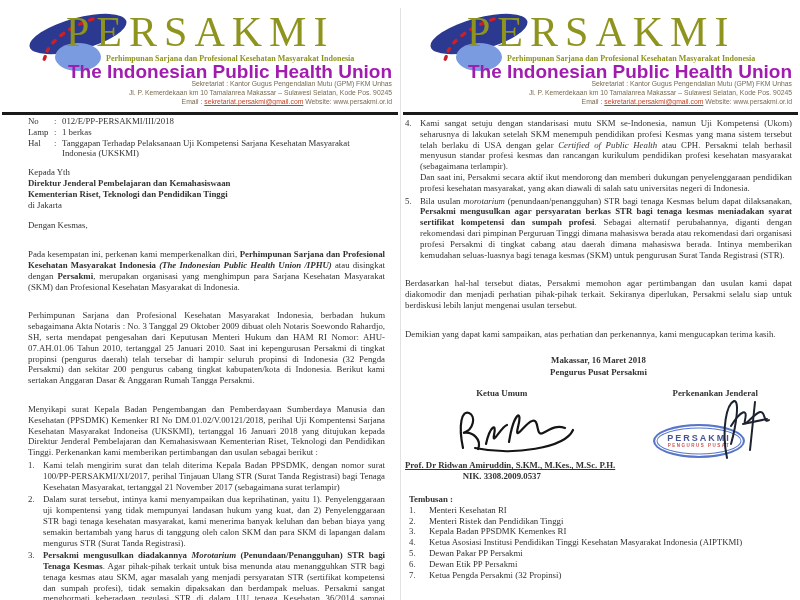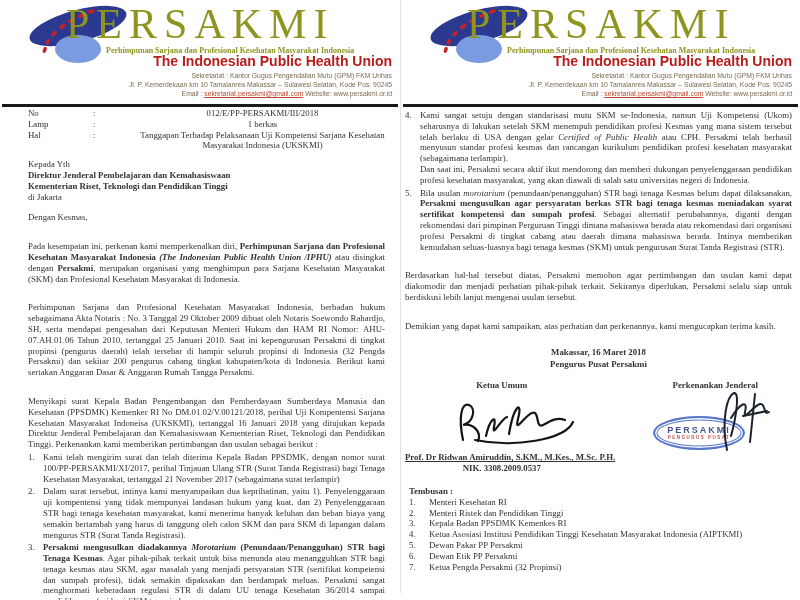--- a/index.html
+++ b/index.html
@@ -5,7 +5,7 @@
   html,body{margin:0;padding:0;background:#ffffff;}
   body{width:800px;height:600px;position:relative;overflow:hidden;
        font-family:"Liberation Serif", serif;color:#333;}
-  .page{position:absolute;top:0;width:400px;height:593px;background:#fff;}
+  .page{position:absolute;top:8px;width:400px;height:593px;background:#fff;}
   #page1{left:0;}
   #page2{left:400px;border-left:1px solid #e2e2e2;box-sizing:border-box;}
 

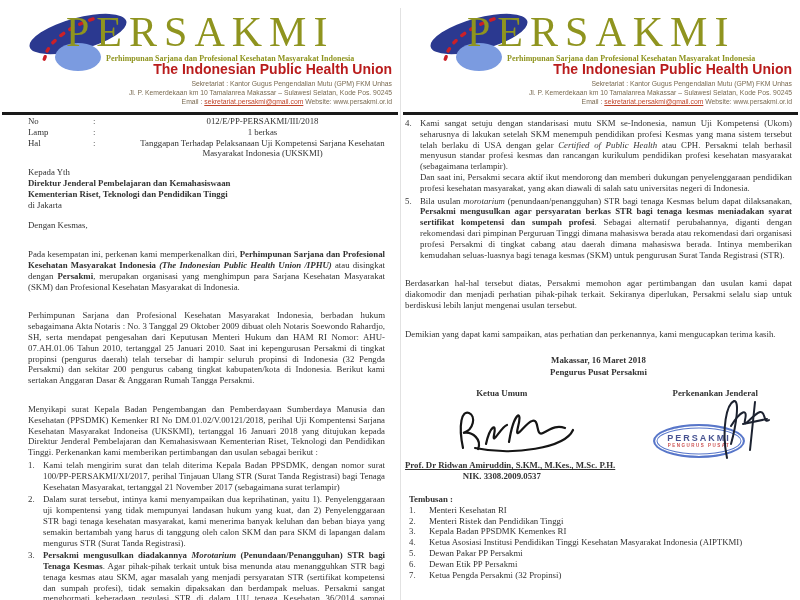--- a/index.html
+++ b/index.html
@@ -18,7 +18,7 @@
                 font-family:"Liberation Serif",serif;font-weight:bold;font-size:8px;
                 color:#8f941f;text-align:justify;}
   .org-en{position:absolute;right:8px;top:53px;font-family:"Liberation Sans",sans-serif;
-          font-weight:bold;font-size:14px;color:#b91c1c;}
+          font-weight:bold;font-size:19px;color:#a21caf;}
   .sec-block{position:absolute;right:8px;top:71px;text-align:right;
              font-family:"Liberation Sans",sans-serif;font-size:6.8px;line-height:9px;color:#7a6b52;}
   .email-link{color:#c0452a;text-decoration:underline;cursor:pointer;}

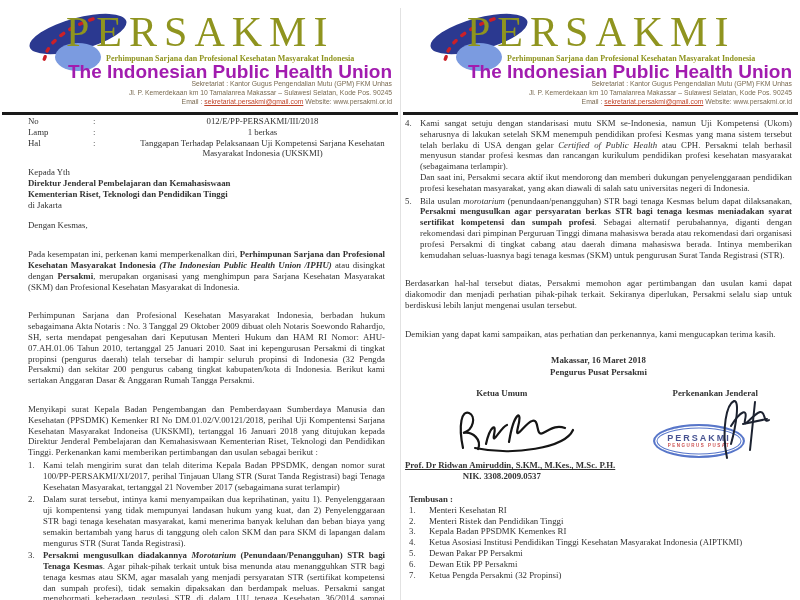--- a/index.html
+++ b/index.html
@@ -28,7 +28,7 @@
   .content{position:absolute;top:108px;font-size:8.8px;line-height:10.8px;}
   #page1 .content{left:28px;right:15px;}
   #page2 .content{left:4px;right:8px;}
-  .meta-row{display:flex;gap:39px;}
+  .meta-row{display:flex;}
   .meta-label{width:26px;flex:none;}
   .meta-sep{width:8px;flex:none;}
   .meta-value{flex:1;text-align:center;}

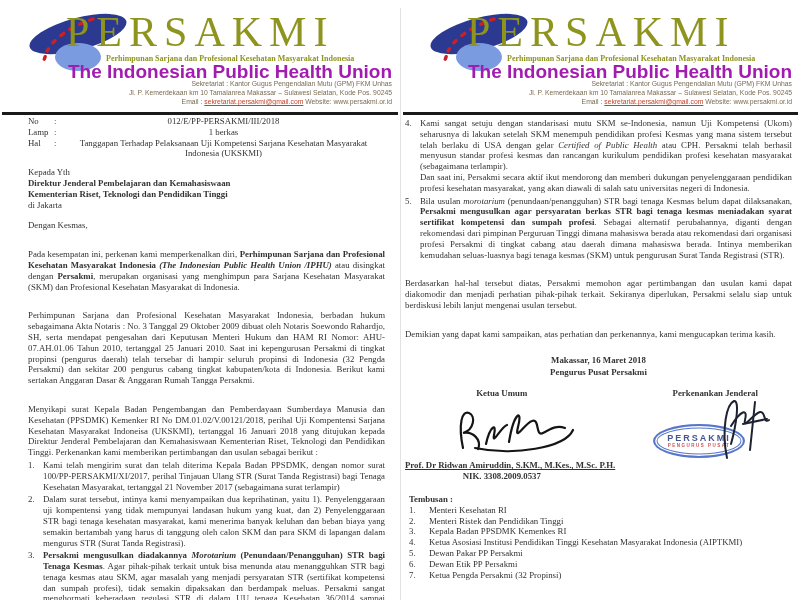--- a/index.html
+++ b/index.html
@@ -31,7 +31,7 @@
   .meta-row{display:flex;}
   .meta-label{width:26px;flex:none;}
   .meta-sep{width:8px;flex:none;}
-  .meta-value{flex:1;text-align:center;}
+  .meta-value{flex:1;}
   .recipient{margin-top:8px;}
   .bold{font-weight:bold;}
   .greeting{margin-top:10px;}

